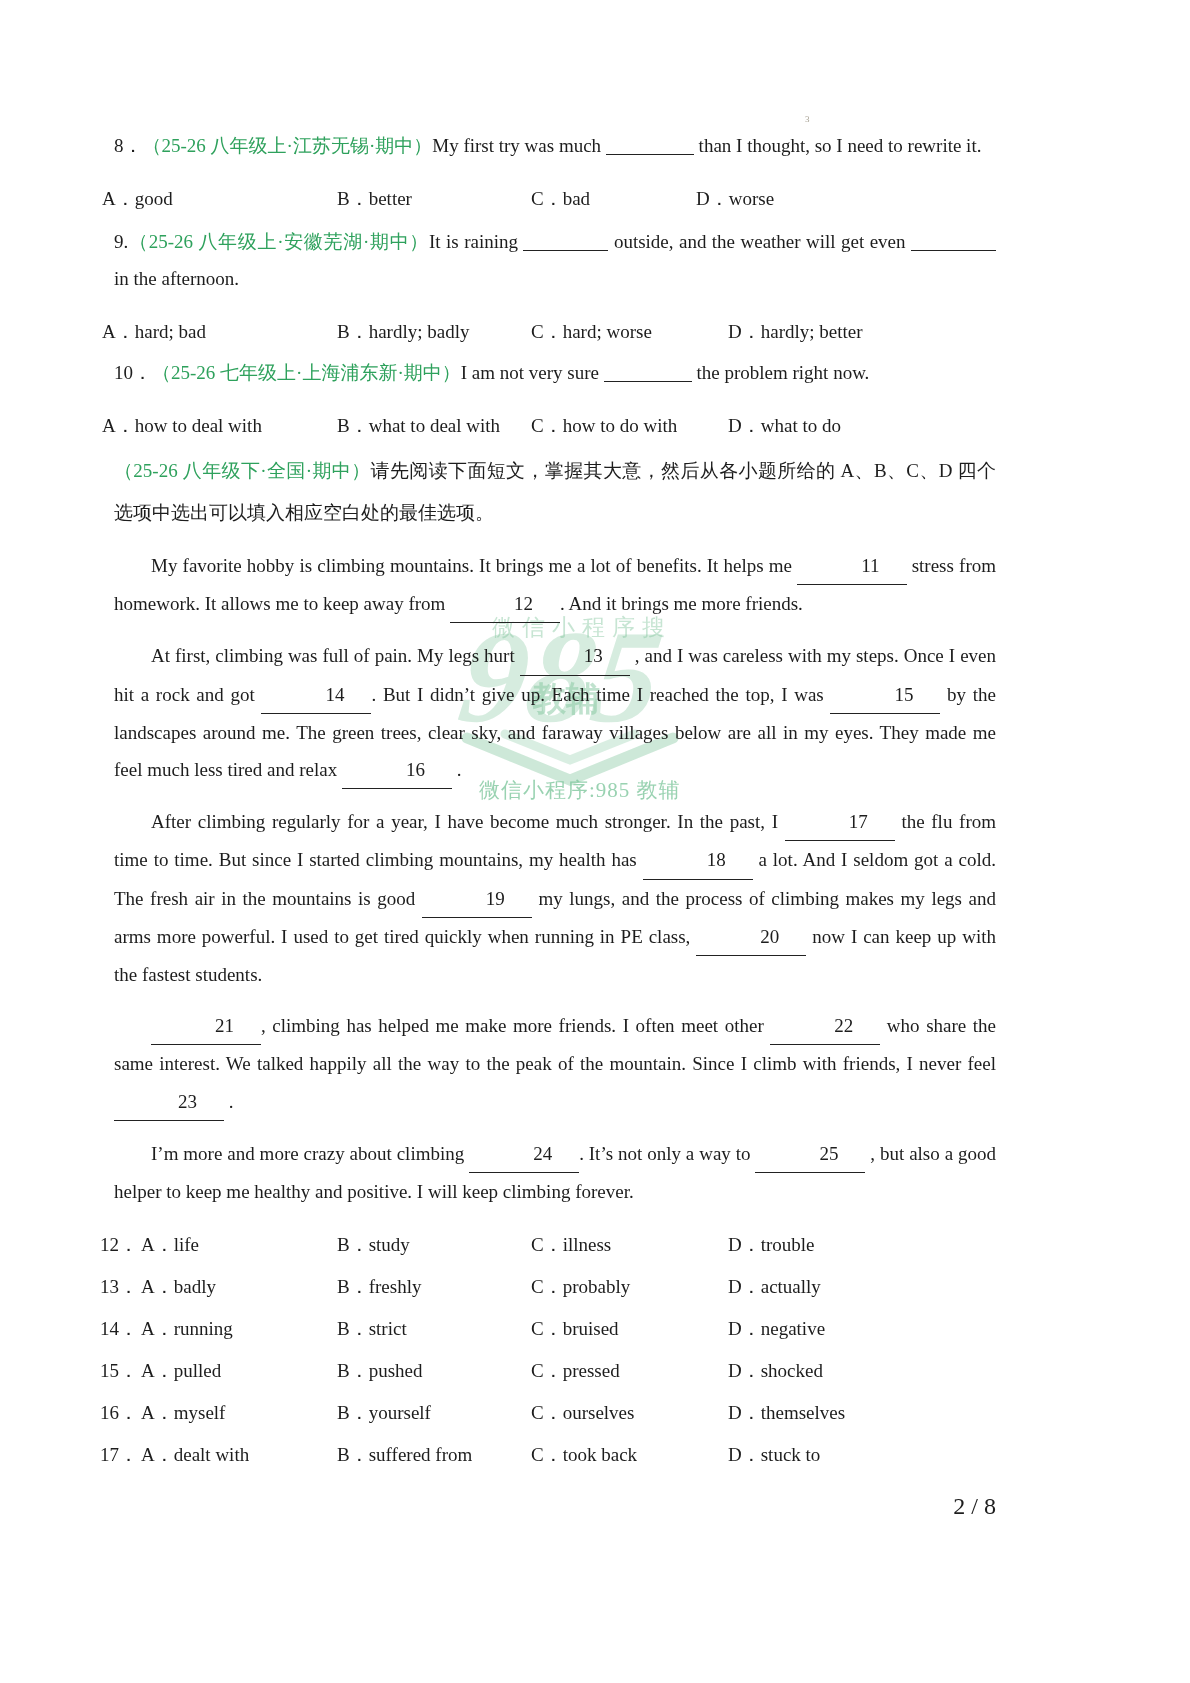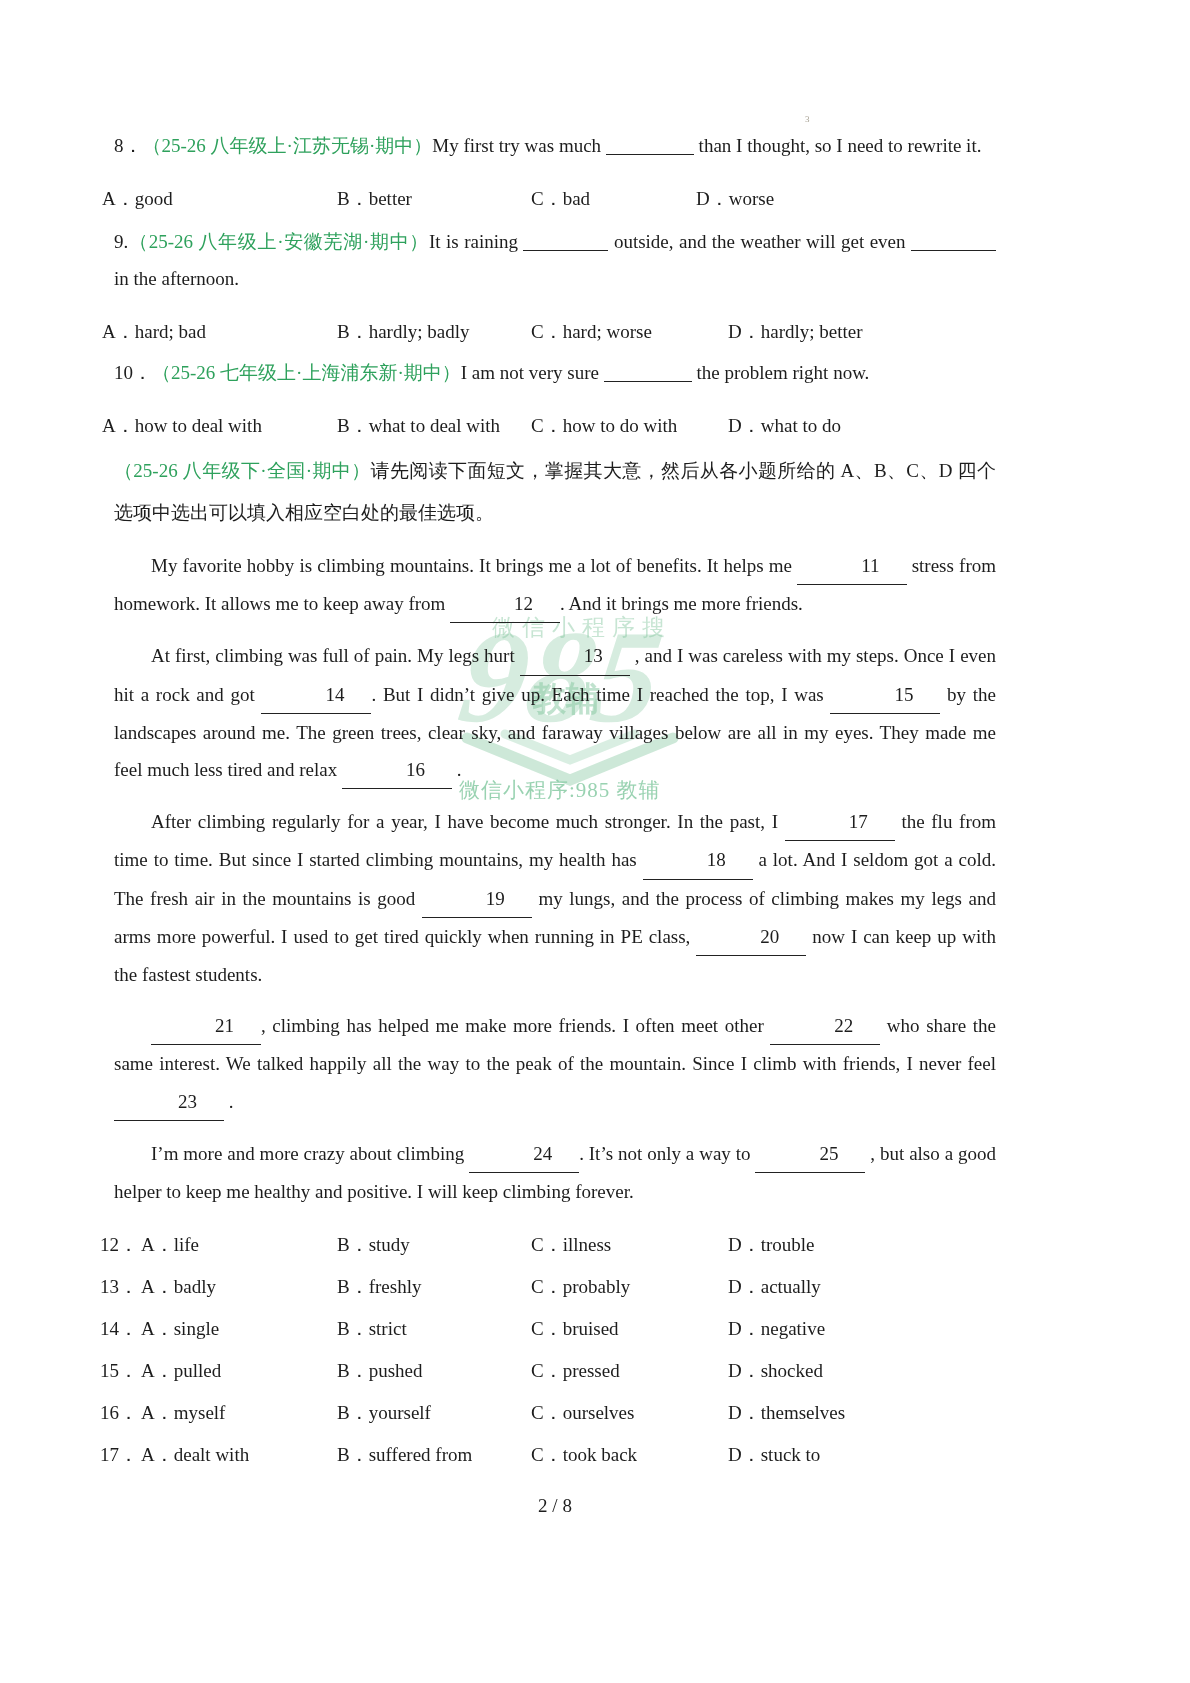--- a/index.html
+++ b/index.html
@@ -28,7 +28,7 @@
           transform:skewX(-8deg);color:rgba(130,198,158,0.33)}
   .wm-jf{left:532px;top:676px;font-size:34px;font-weight:bold;color:rgba(130,198,158,0.5)}
   .wm-book{left:455px;top:728px}
-  .wm-caption{left:459px;top:776px;font-size:21px;letter-spacing:1px;color:rgba(128,199,157,0.8)}
+  .wm-caption{left:479px;top:776px;font-size:21px;letter-spacing:1px;color:rgba(128,199,157,0.8)}
   .stray{position:absolute;left:805px;top:114px;font-size:9px;color:#a49e90;z-index:2}
 </style>
 </head>

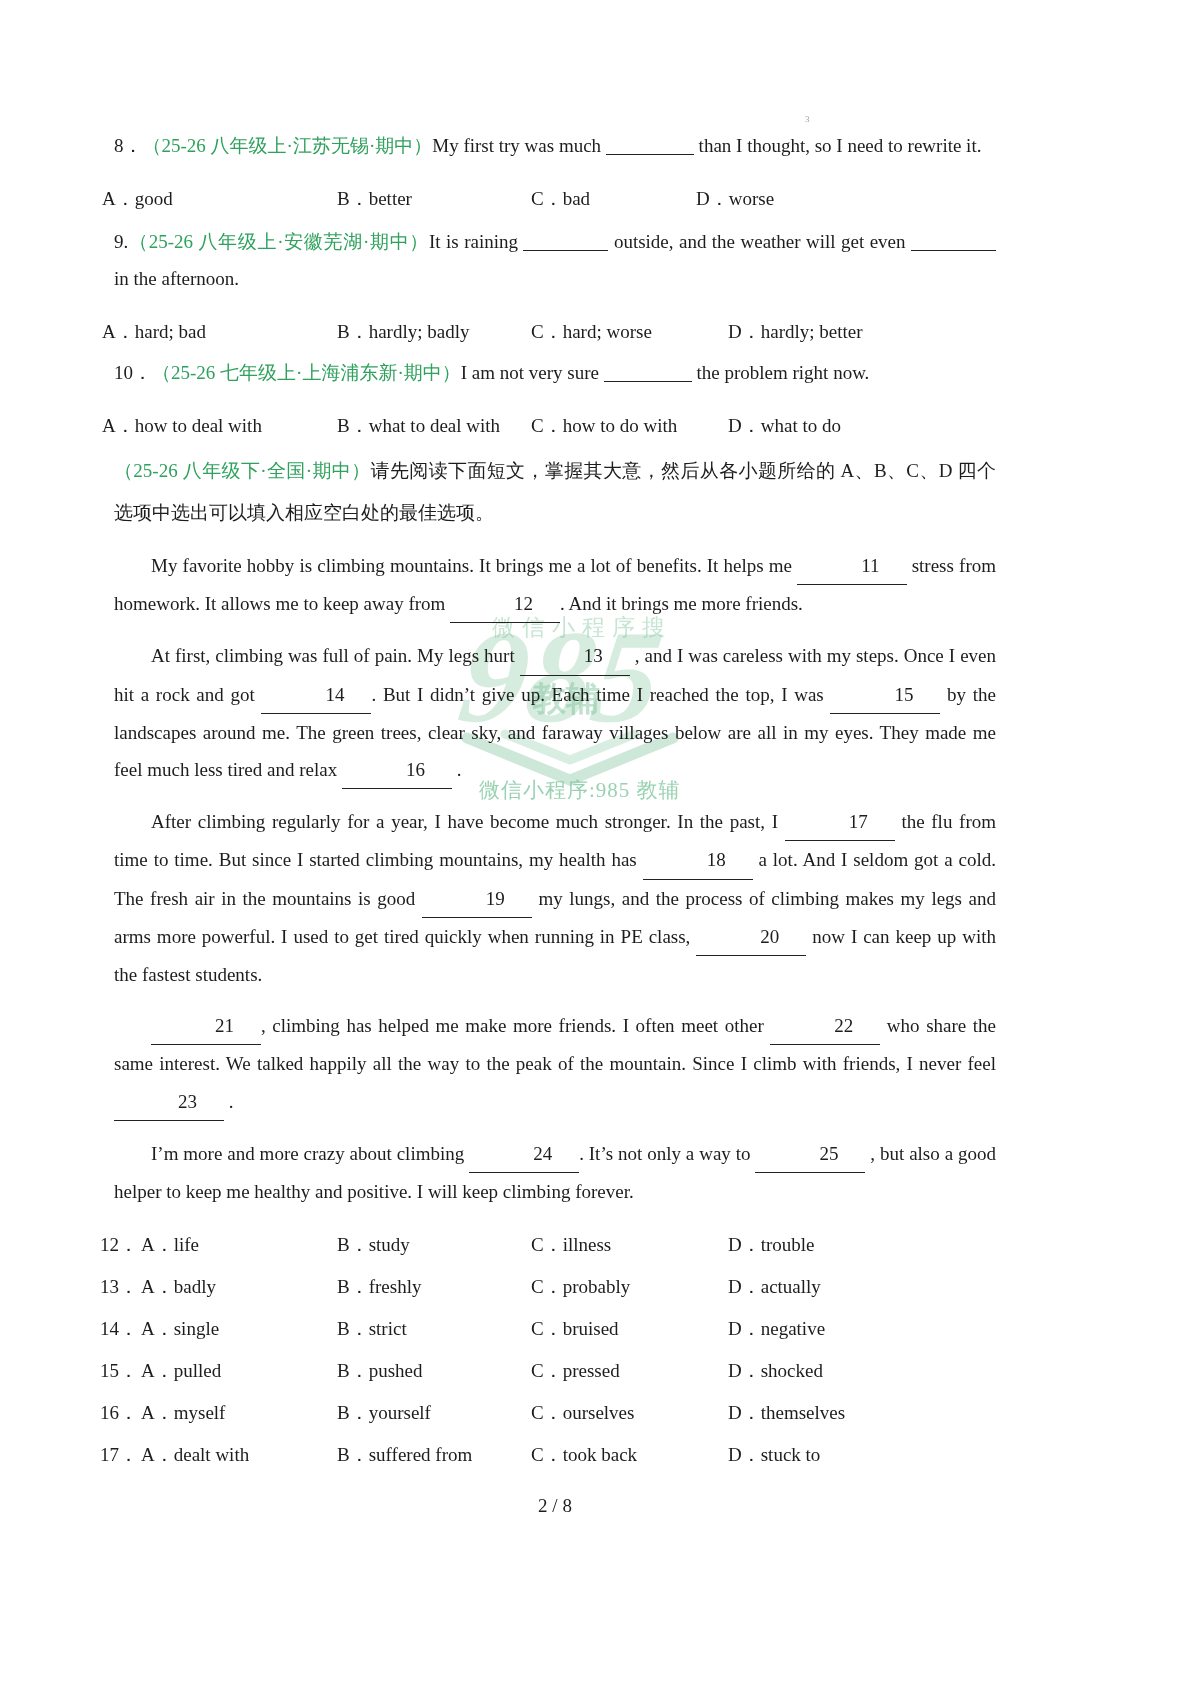--- a/index.html
+++ b/index.html
@@ -100,7 +100,7 @@
       </div>
       <div class="opts">
         <span style="left: 0px;">14．</span>
-        <span style="left: 41px;">A．single</span>
+        <span style="left: 41px;">A．running</span>
         <span style="left: 237px;">B．strict</span>
         <span style="left: 431px;">C．bruised</span>
         <span style="left: 628px;">D．negative</span>

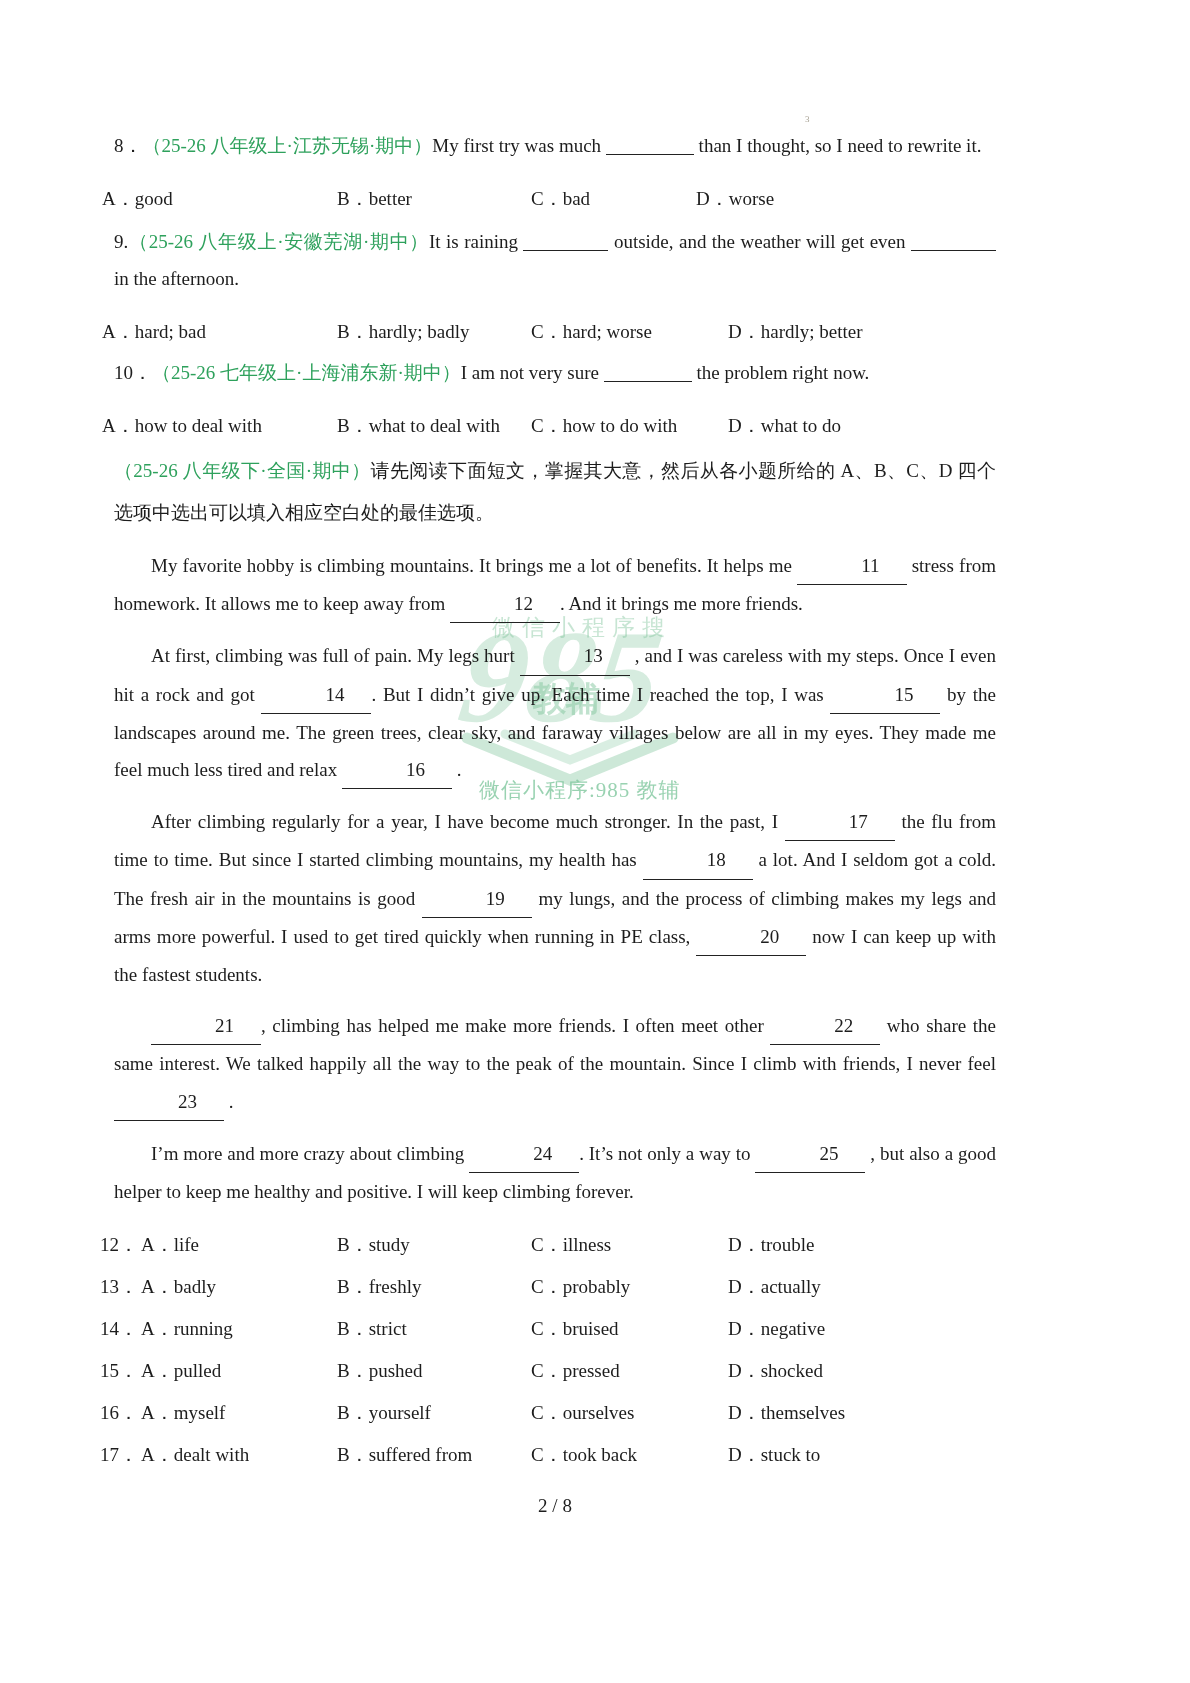--- a/index.html
+++ b/index.html
@@ -20,7 +20,7 @@
   .instruction{font-size:19px;line-height:41.5px;text-align:justify;margin-top:3px}
   .passage p{font-size:19px;line-height:37.2px;text-align:justify;text-indent:37px}
   .passage p:first-child{margin-top:3px}
-  .footer{font-size:19px;line-height:40px;margin-top:10px;text-align:center}
+  .footer{font-size:24px;line-height:40px;margin-top:10px;text-align:right}
   
   .wm{position:absolute;z-index:1;color:rgba(125,195,152,0.5);pointer-events:none}
   .wm-line1{left:492px;top:612px;font-size:23px;letter-spacing:7px;color:rgba(130,198,158,0.45)}

